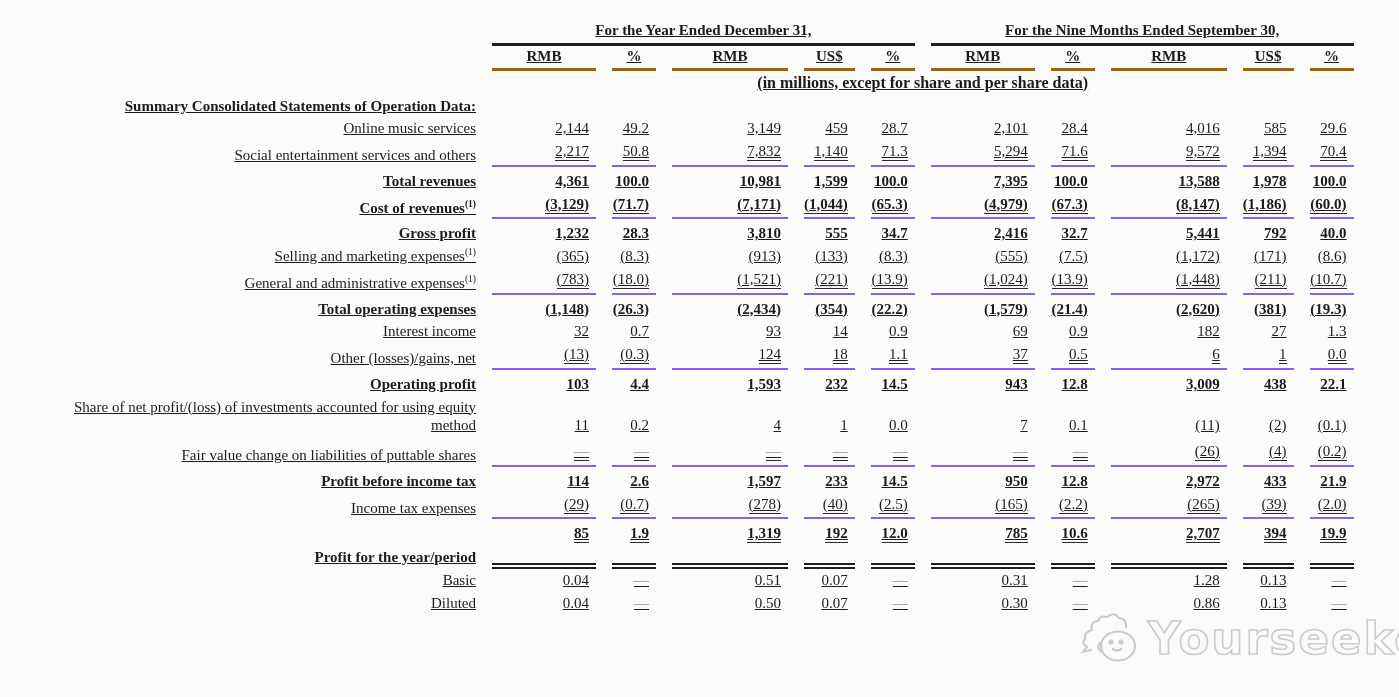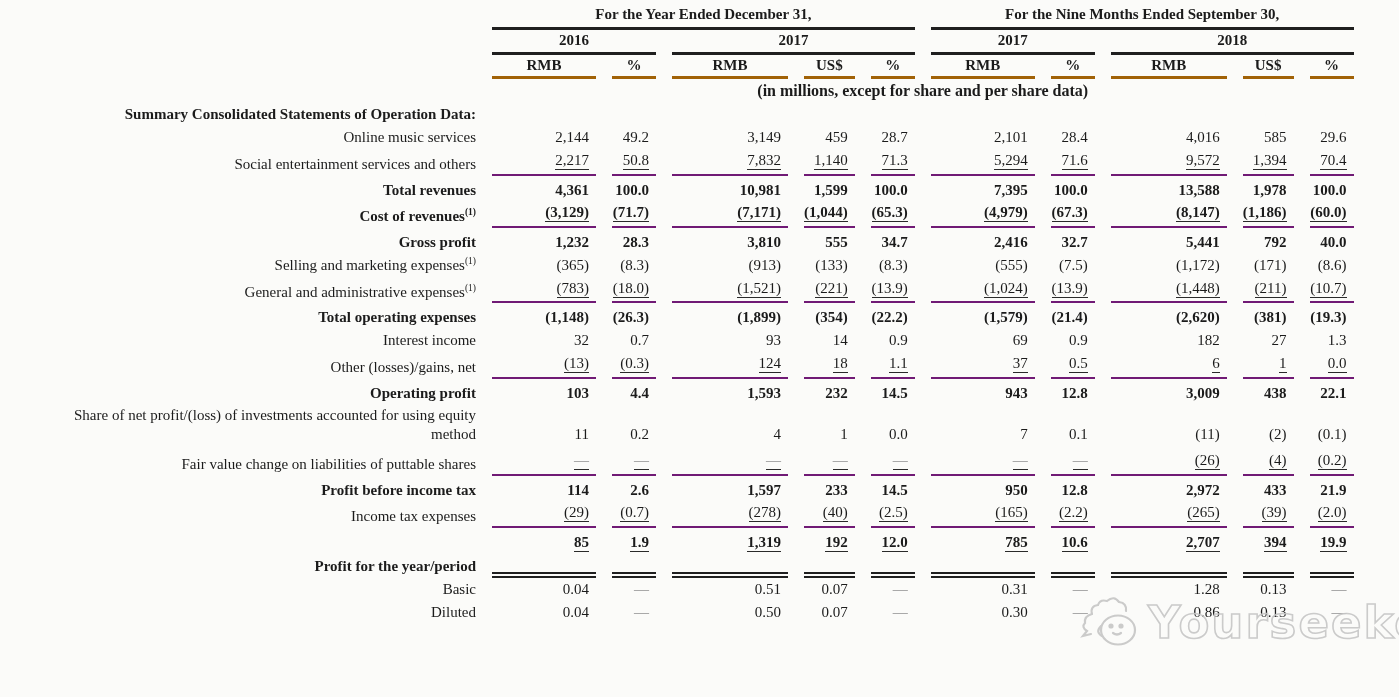--- a/index.html
+++ b/index.html
@@ -8,7 +8,7 @@
     background:#fbfbf9;color:#1b1b1b;
     font-family:"Liberation Serif", serif;
   }
-  .sheet{position:absolute;left:0;top:0;width:1399px;height:680px;}
+  .sheet{position:absolute;left:0;top:16px;width:1399px;height:680px;text-decoration:underline;}
   table{
     border-collapse:separate;border-spacing:16px 0;table-layout:fixed;
     margin:4px 0 0 -10px;

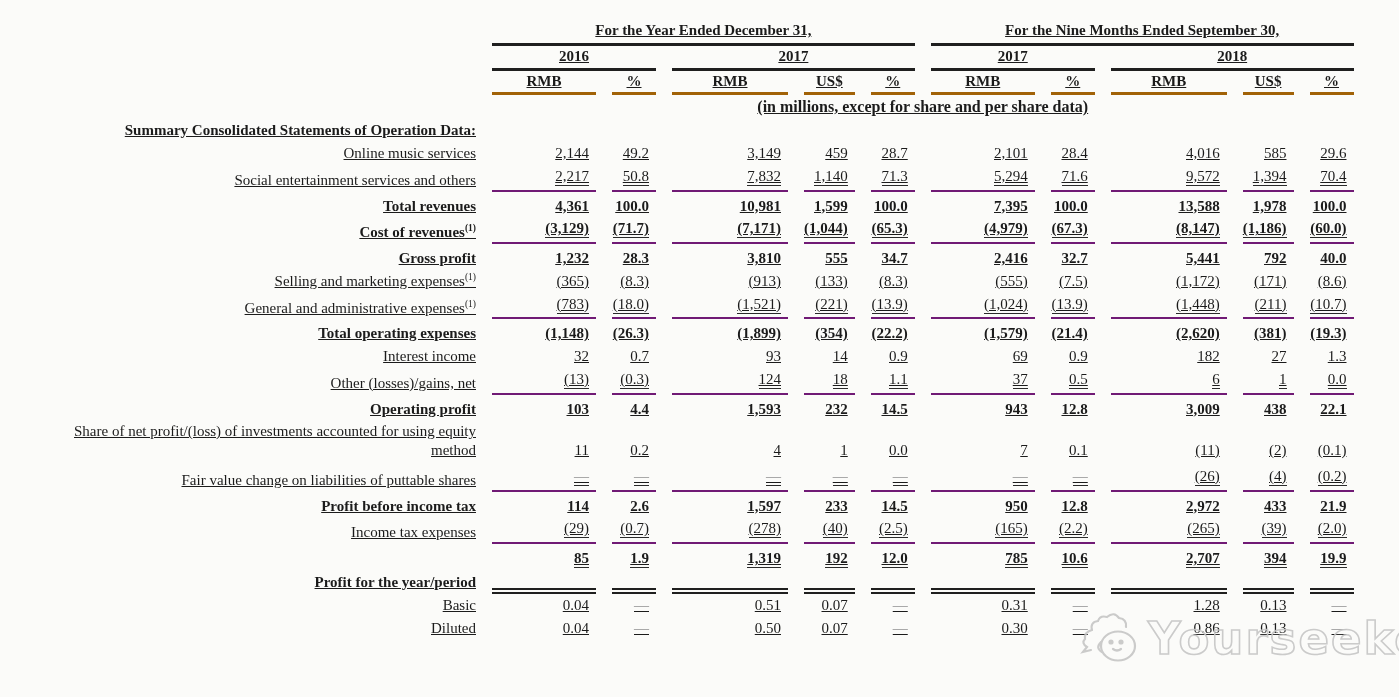--- a/index.html
+++ b/index.html
@@ -73,13 +73,6 @@
       </tr>
       <tr>
         <td></td>
-        <th class="yr" colspan="2">2016</th>
-        <th class="yr" colspan="3">2017</th>
-        <th class="yr" colspan="2">2017</th>
-        <th class="yr" colspan="3">2018</th>
-      </tr>
-      <tr>
-        <td></td>
         <th class="colhead">RMB</th>
         <th class="colhead">%</th>
         <th class="colhead">RMB</th>

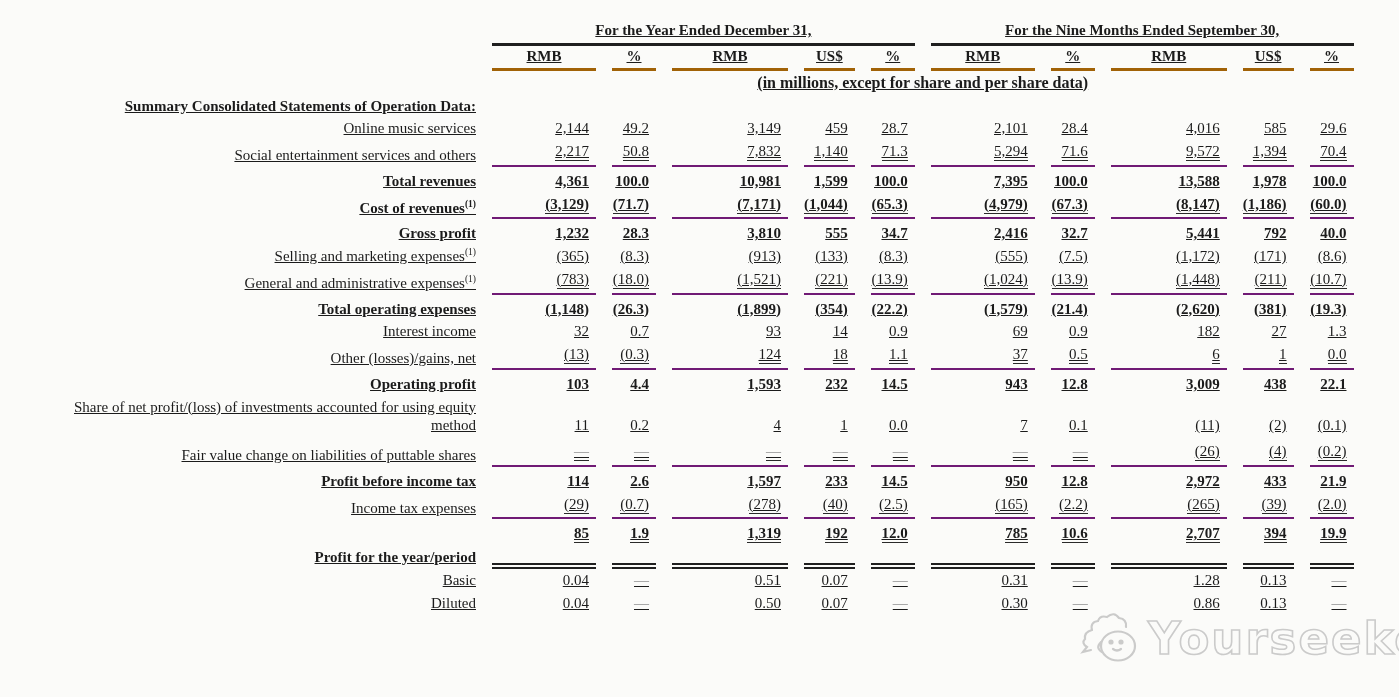--- a/index.html
+++ b/index.html
@@ -31,7 +31,7 @@
   td.num{text-align:right;padding-right:7px;white-space:nowrap;}
   .bold{font-weight:bold;}
   sup{font-size:9.5px;line-height:0;}
-  td.rule{border-bottom:2px solid #701a75;padding-bottom:4px;}
+  td.rule{border-bottom:2px solid #8b5cf6;padding-bottom:4px;}
   td.rule2{border-bottom:6px double #1f1f1f;padding-bottom:20px;}
   .uv{border-bottom:1px solid #2a2a2a;padding-bottom:1px;}
   .dash{color:#8f8f8f;}

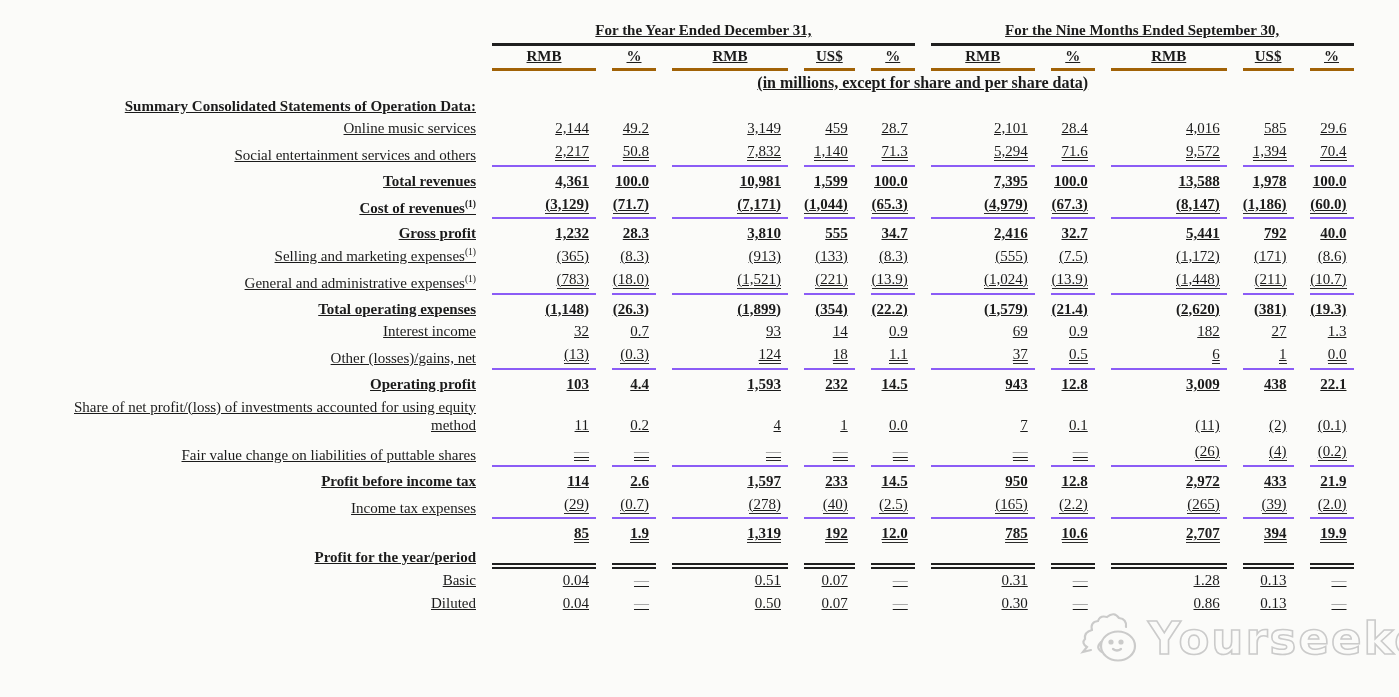--- a/index.html
+++ b/index.html
@@ -198,7 +198,7 @@
           <td class="label bold"><span class="lab1">Total operating expenses</span></td>
           <td class="num bold"><span class="">(1,148)</span></td>
           <td class="num bold"><span class="">(26.3)</span></td>
-          <td class="num bold"><span class="">(1,899)</span></td>
+          <td class="num bold"><span class="">(2,434)</span></td>
           <td class="num bold"><span class="">(354)</span></td>
           <td class="num bold"><span class="">(22.2)</span></td>
           <td class="num bold"><span class="">(1,579)</span></td>

